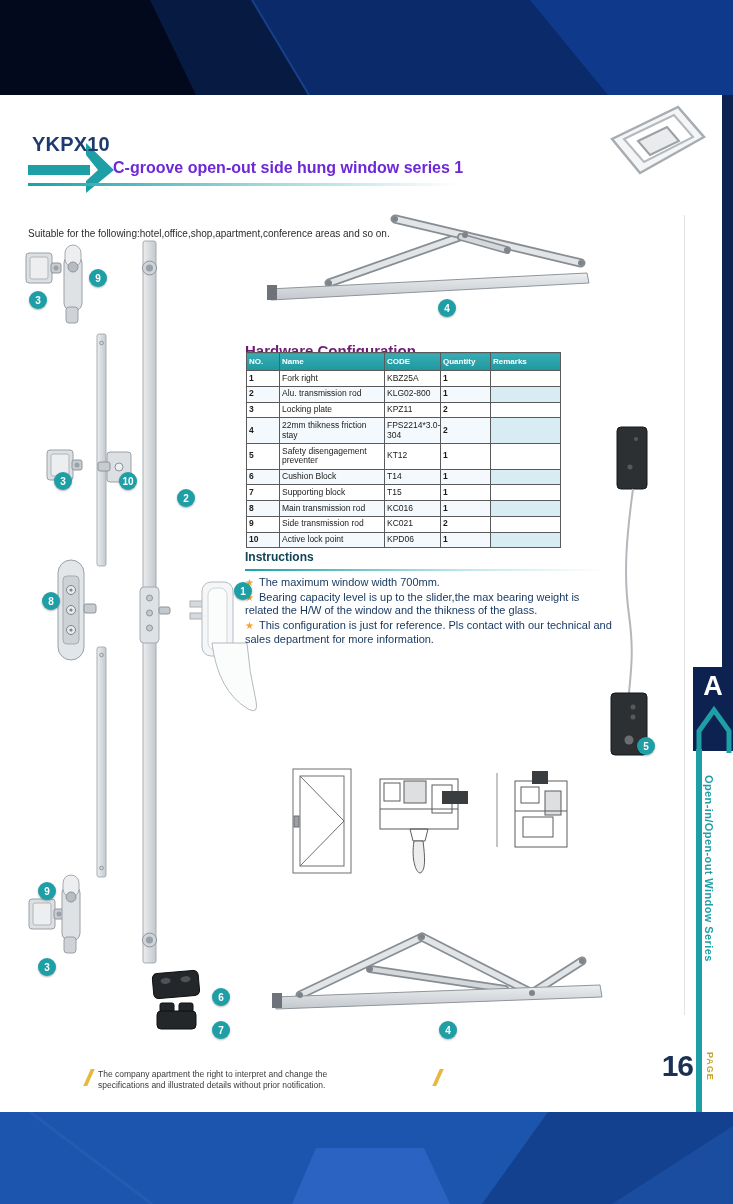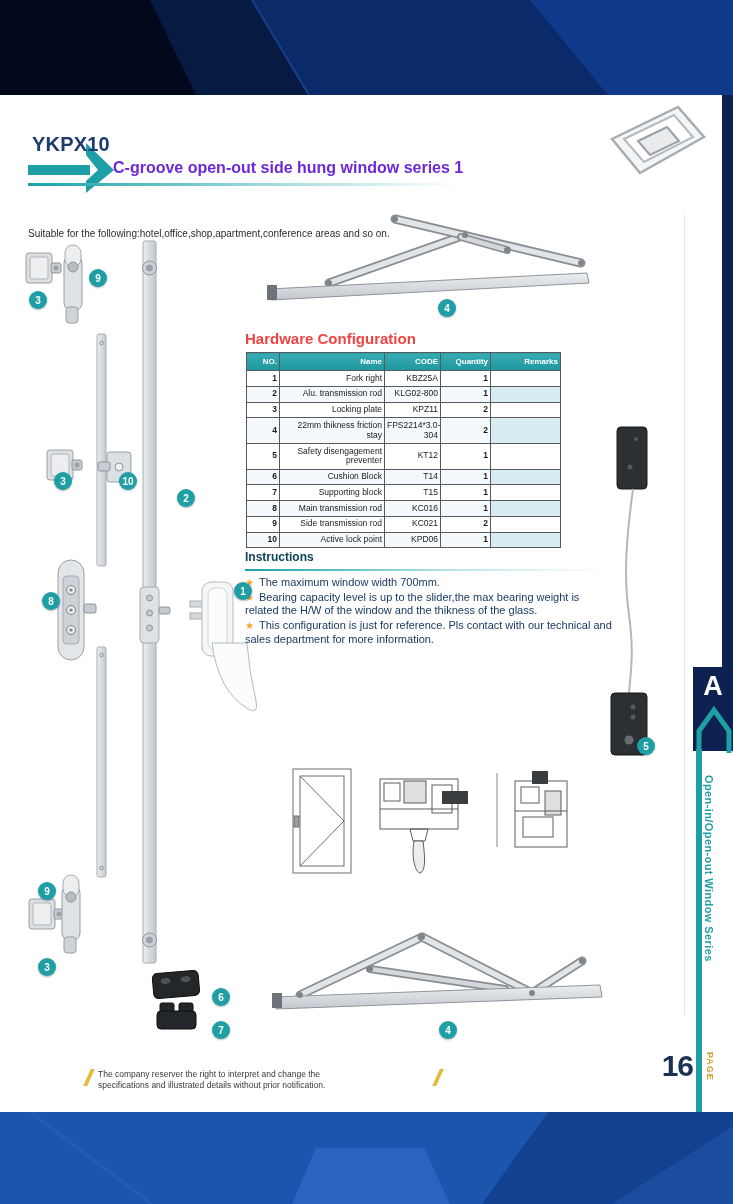--- a/index.html
+++ b/index.html
@@ -18,7 +18,7 @@
   .page-subtitle{position:absolute;left:28px;top:94px;font-size:10px;color:#2c2c2c;margin-top:39px;}
 
   
-  .table-title{position:absolute;left:245px;top:235px;font-size:15px;font-weight:bold;color:#ef4444;}
+  .table-title{position:absolute;left:245px;top:247px;font-size:15px;font-weight:bold;color:#701a75;}
   .hw-table{position:absolute;left:246px;top:257px;width:314px;border-collapse:collapse;
     font-size:8.5px;color:#1a1a1a;table-layout:fixed;}
   .hw-table th,.hw-table td{border:1px solid #5a5a5a;text-align:right;padding:2.5px 2px;line-height:1.15;}

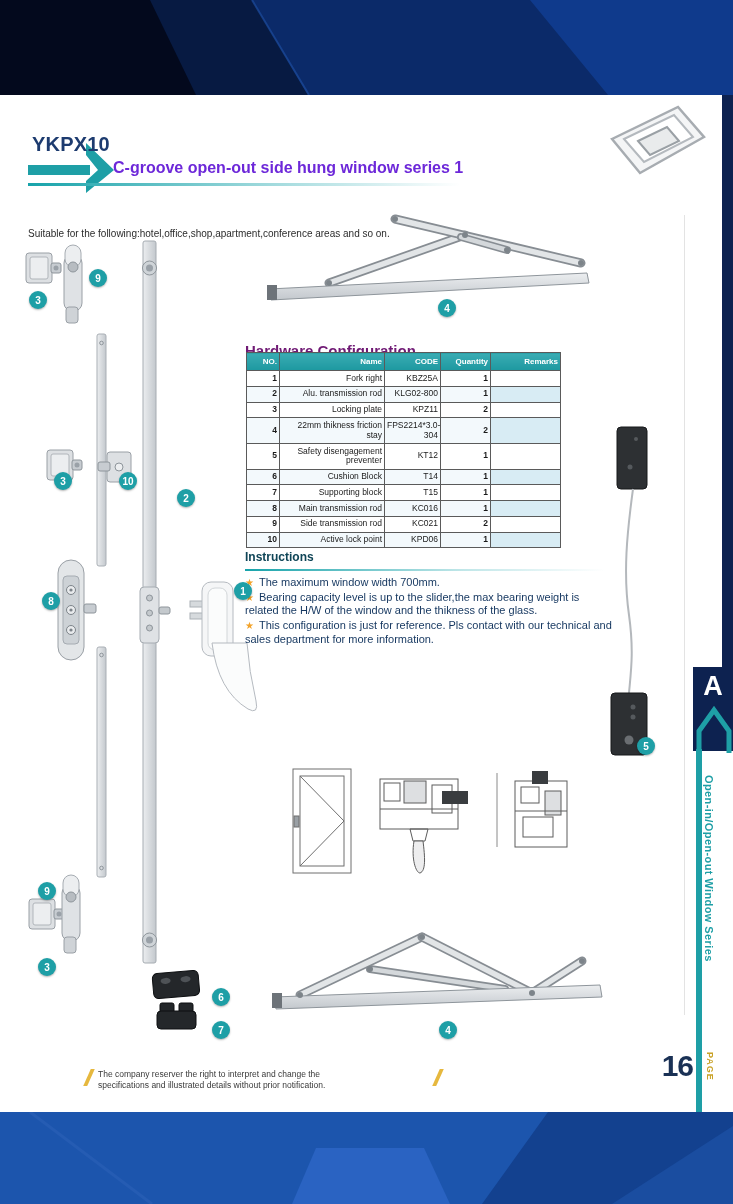--- a/index.html
+++ b/index.html
@@ -21,7 +21,7 @@
   .table-title{position:absolute;left:245px;top:247px;font-size:15px;font-weight:bold;color:#701a75;}
   .hw-table{position:absolute;left:246px;top:257px;width:314px;border-collapse:collapse;
     font-size:8.5px;color:#1a1a1a;table-layout:fixed;}
-  .hw-table th,.hw-table td{border:1px solid #5a5a5a;text-align:right;padding:2.5px 2px;line-height:1.15;}
+  .hw-table th,.hw-table td{border:1px solid #5a5a5a;text-align:left;padding:2.5px 2px;line-height:1.15;}
   .hw-table th{background:linear-gradient(#3aacb3,#1d98a0);color:#ffffff;font-size:8px;font-weight:bold;padding:4px 2px;}
   .hw-table col.c-no{width:33px}.hw-table col.c-name{width:105px}.hw-table col.c-code{width:56px}
   .hw-table col.c-qty{width:50px}.hw-table col.c-rem{width:70px}

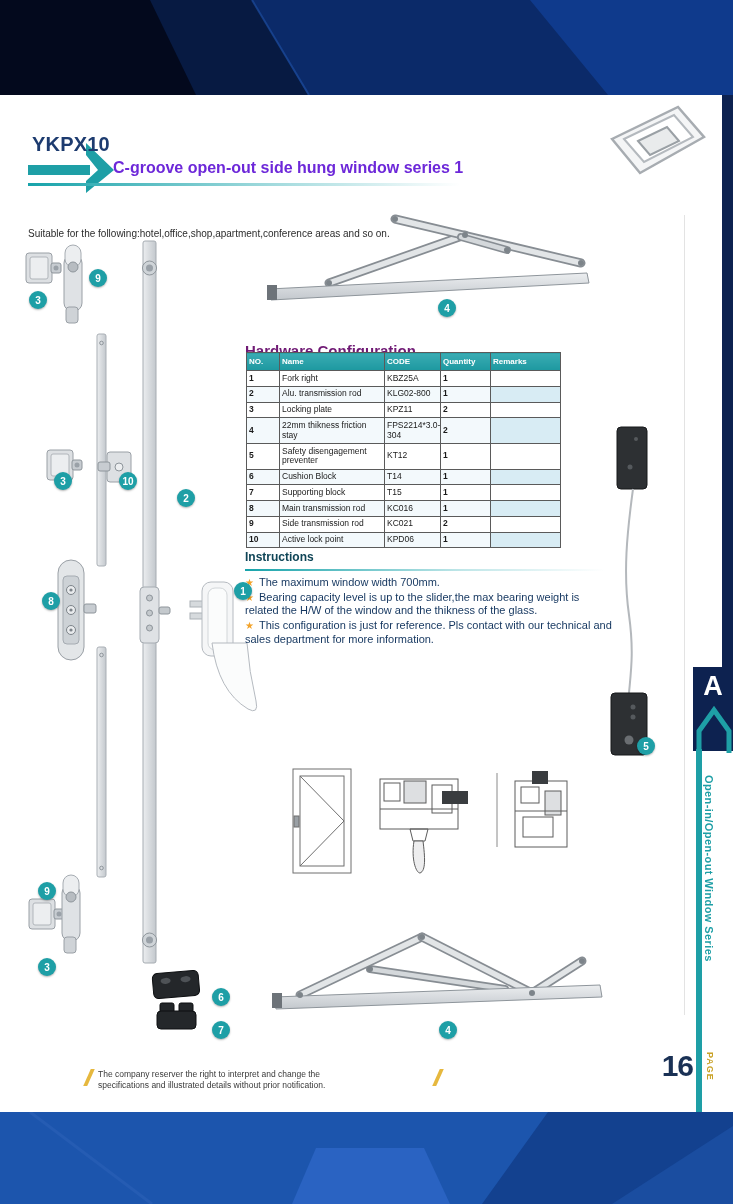--- a/index.html
+++ b/index.html
@@ -404,7 +404,7 @@
     <div class="page-vert">PAGE</div>
 
     <div class="slash slash-left"></div>
-    <div class="note note-left">The company reserver the right to interpret and change the specifications and illustrated details without prior notification.</div>
+    <div class="note note-left">The company apartment the right to interpret and change the specifications and illustrated details without prior notification.</div>
     <div class="slash slash-right"></div>
     <div class="page-num">16</div>
   </div>

